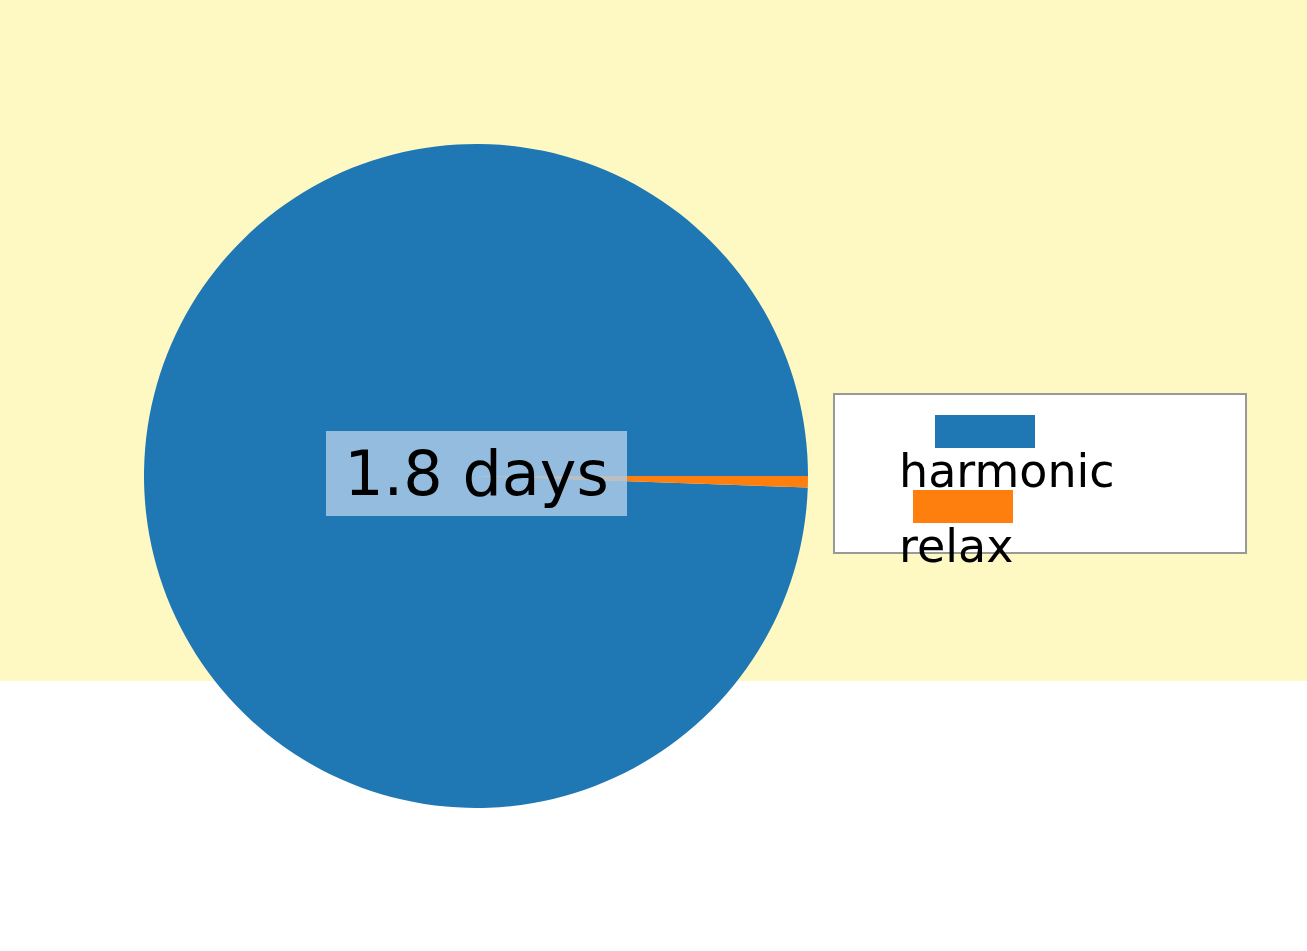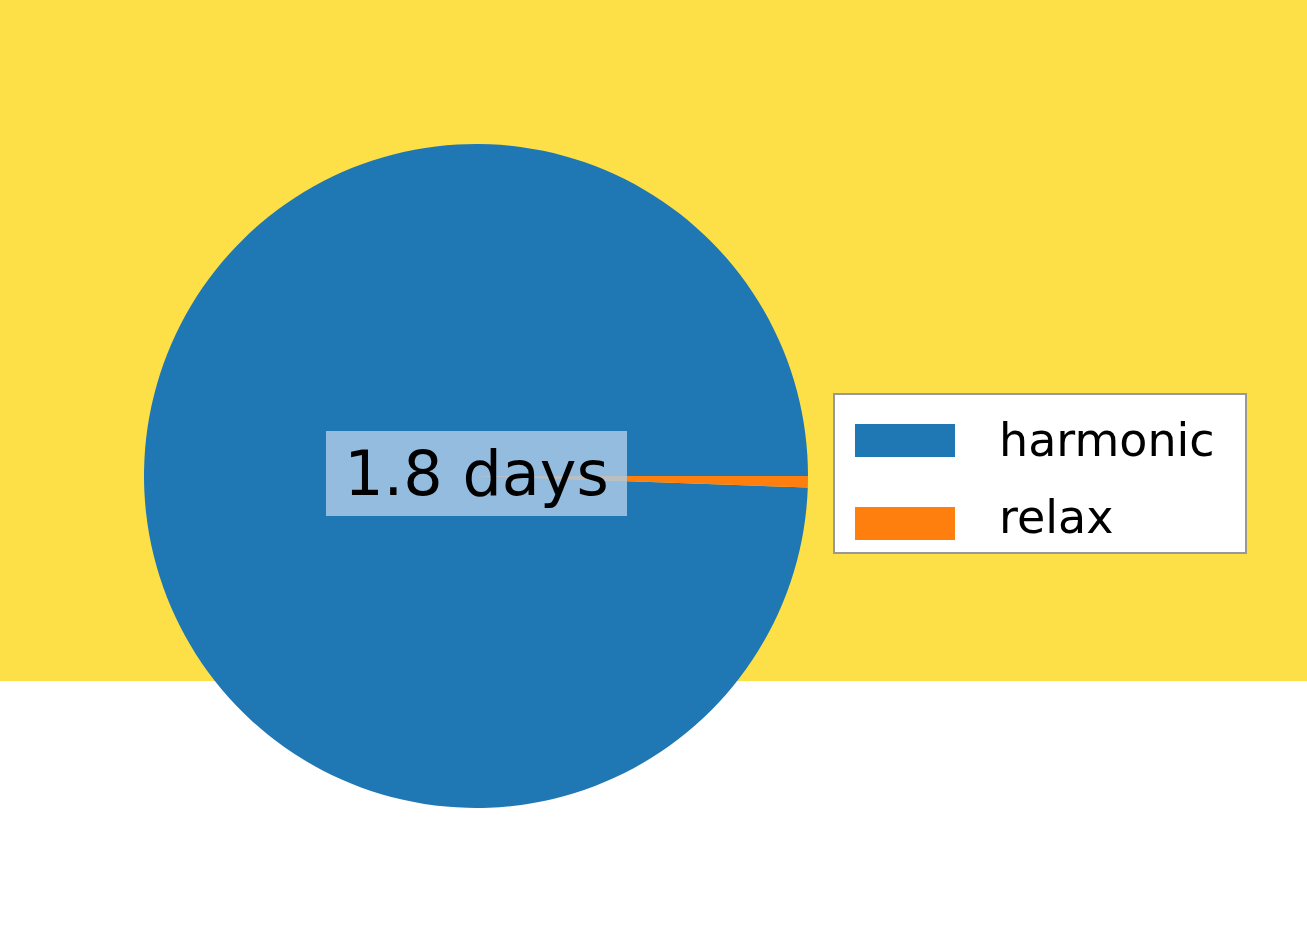--- a/index.html
+++ b/index.html
@@ -21,7 +21,7 @@
     top: 0;
     width: 1307px;
     height: 681px;
-    background: #fde047;
+    background: #fef9c3;
   }
 
   #pie-svg {

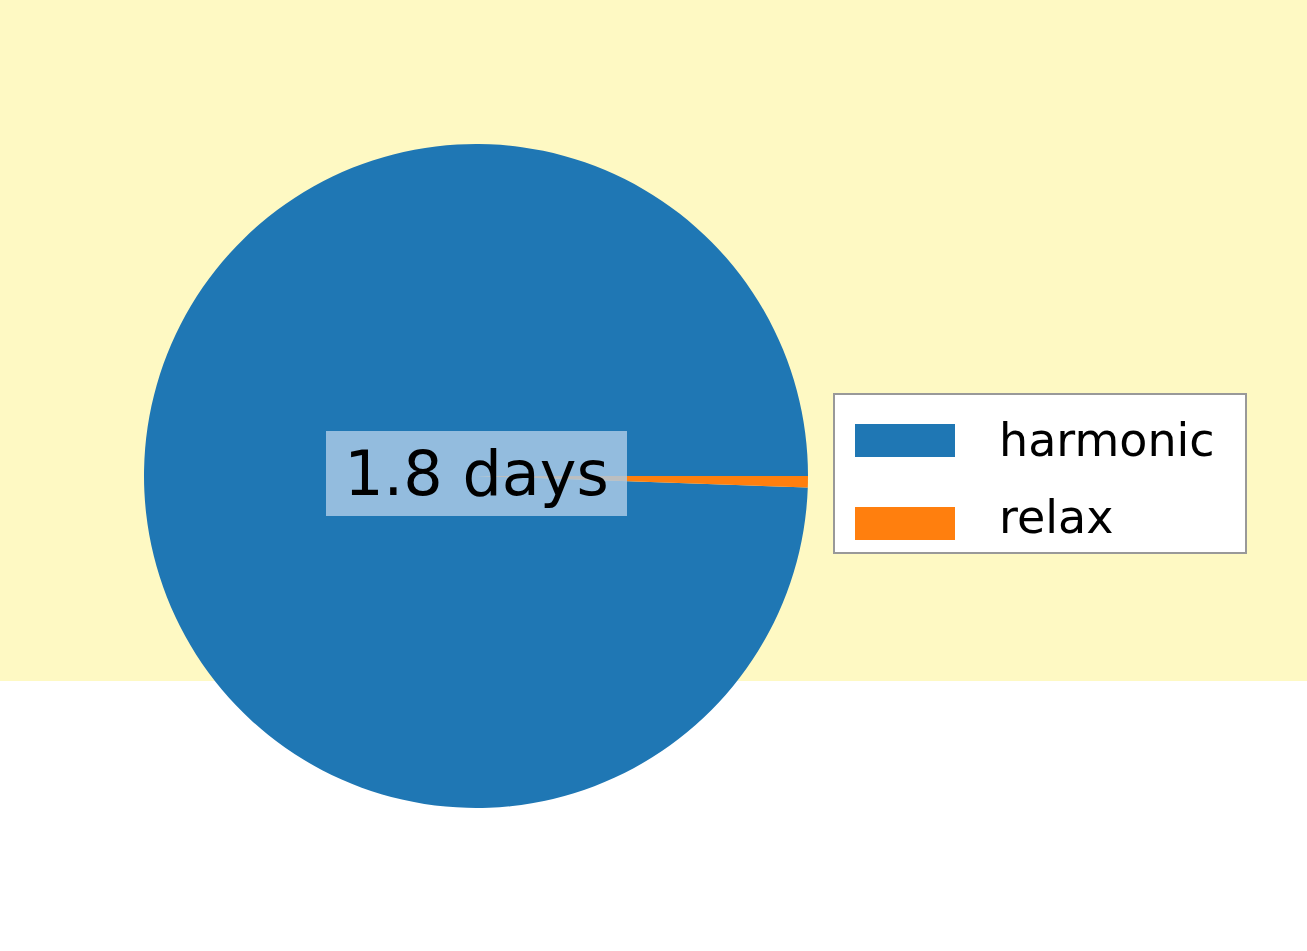--- a/index.html
+++ b/index.html
@@ -68,6 +68,7 @@
     display: flex;
     align-items: center;
     height: 50px;
+    flex-direction: column;
   }
   .legend-row.row-0 { top: 20px; }
   .legend-row.row-1 { top: 95px; align-items: flex-end; }

